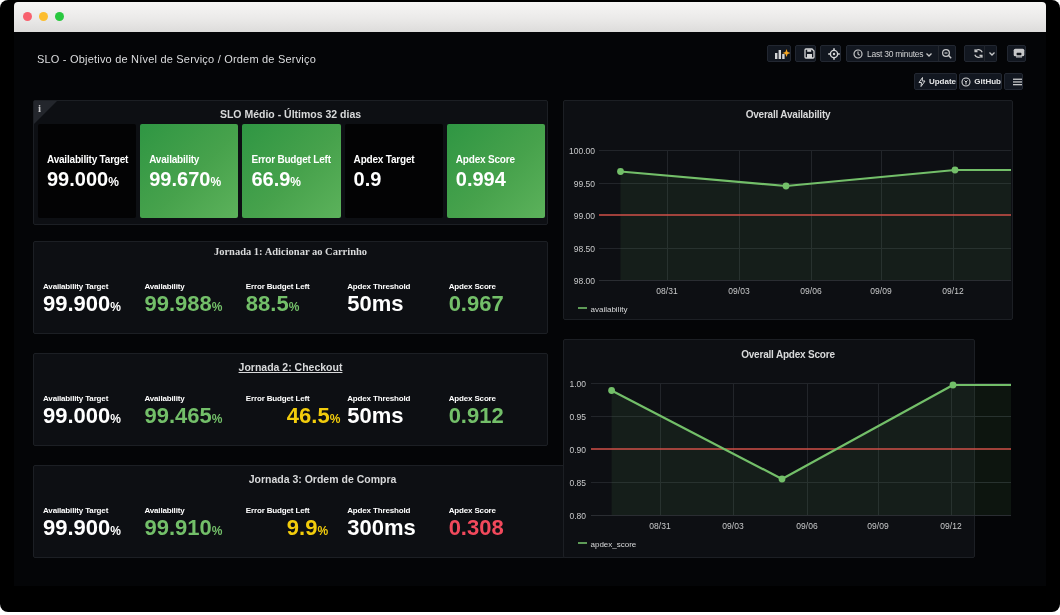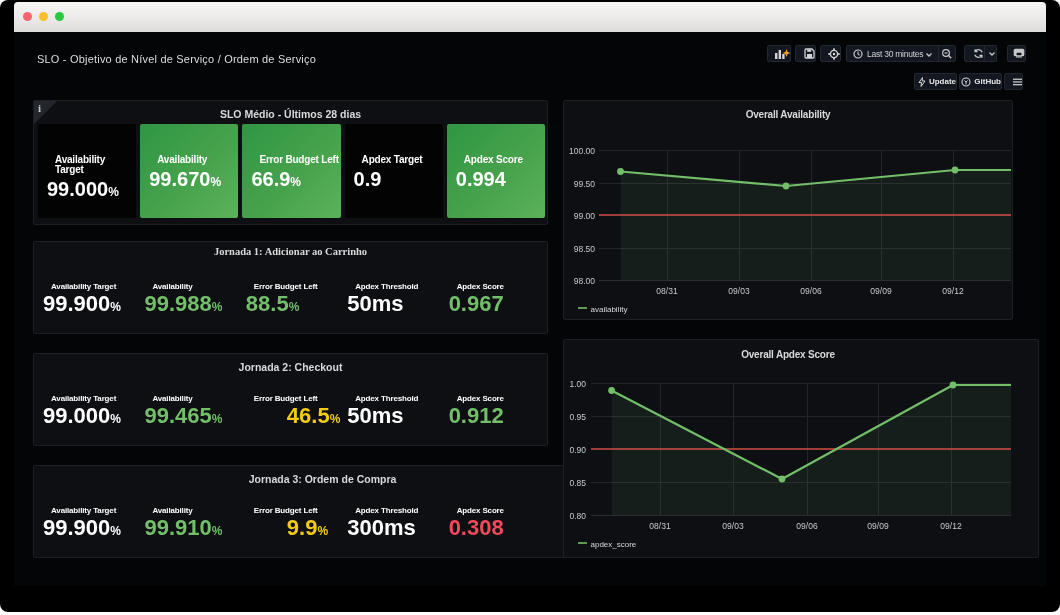--- a/index.html
+++ b/index.html
@@ -157,7 +157,7 @@
       <div class="corner">
           <span>i</span>
         </div>
-      <div class="ph" style="top:6.5px;">SLO Médio - Últimos 28 dias</div>
+      <div class="ph" style="top:6.5px;">SLO Médio - Últimos 32 dias</div>
       <div class="cells">
         <div class="cell dark">
             <div class="slabel">Availability Target</div>

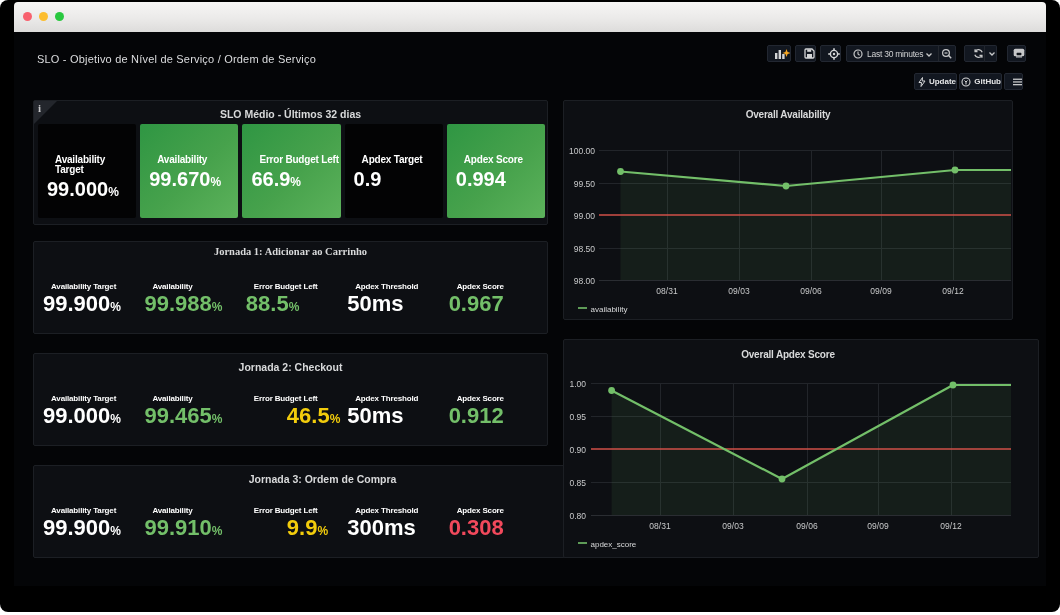--- a/index.html
+++ b/index.html
@@ -40,7 +40,7 @@
   .cell { flex:1; border-radius:2px; padding:31px 0 0 9px; line-height:1; }
   .cell.dark { background:#030304; }
   .cell.green { background:linear-gradient(135deg,#2f9643 0%,#47a24c 55%,#5cb25b 100%); }
-  .slabel { font-size:10px; font-weight:600; color:#ffffff; line-height:1; letter-spacing:-0.2px;margin-left:8px; }
+  .slabel { font-size:10px; font-weight:600; color:#ffffff; line-height:1; letter-spacing:-0.2px; }
   .sval { font-size:20px; font-weight:700; color:#ffffff; line-height:1; margin-top:4px; }
   .sval small { font-size:12px; font-weight:700; }
   

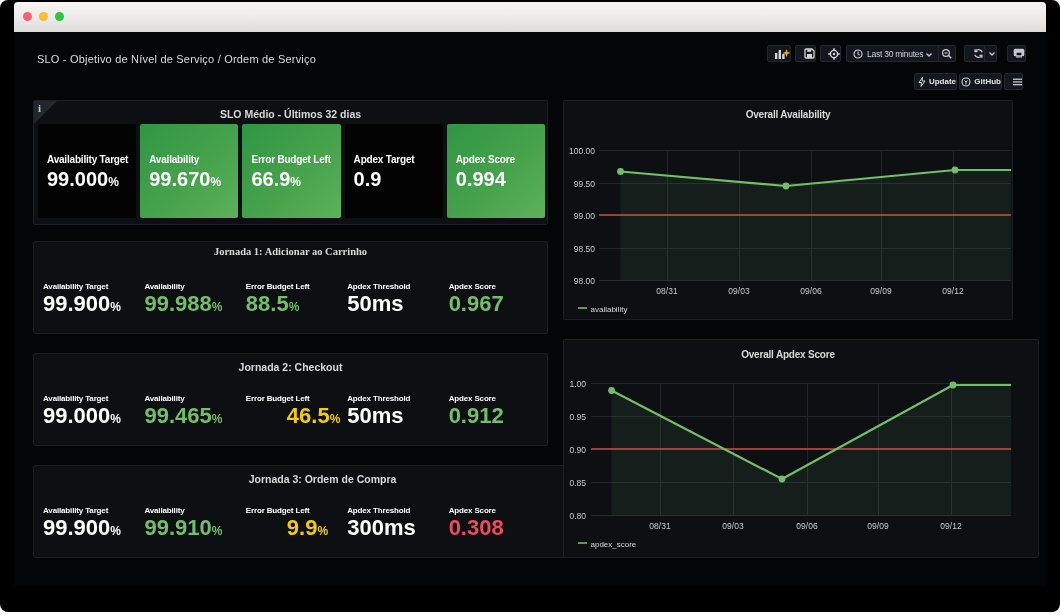--- a/index.html
+++ b/index.html
@@ -297,7 +297,7 @@
       </svg>
     </div>
 
-    <div class="panel" style="left:549px;top:307px;width:476px;height:219px;">
+    <div class="panel" style="left:549px;top:307px;width:412px;height:219px;">
       <svg width="448" height="217" viewBox="0 0 448 217">
         <text x="224" y="18" text-anchor="middle" font-size="10" font-weight="bold" letter-spacing="-0.2" fill="#d8d9da">Overall Apdex Score</text>
         <g stroke="#22252a" stroke-width="1">

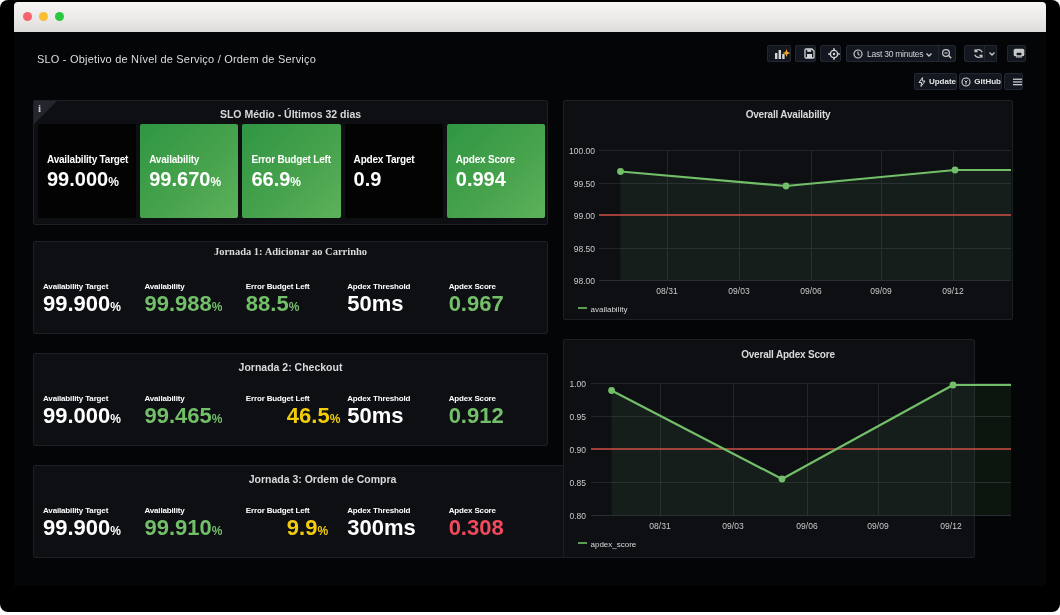--- a/index.html
+++ b/index.html
@@ -209,7 +209,7 @@
     </div>
 
     <div class="panel" style="left:19px;top:321px;width:515px;height:93px;">
-      <div class="ph" style="top:7px;">Jornada 2: Checkout</div>
+      <div class="ph" style="top:7px;text-decoration:underline;">Jornada 2: Checkout</div>
       <div class="srow">
         <div class="scol">
             <div class="slabel">Availability Target</div>

